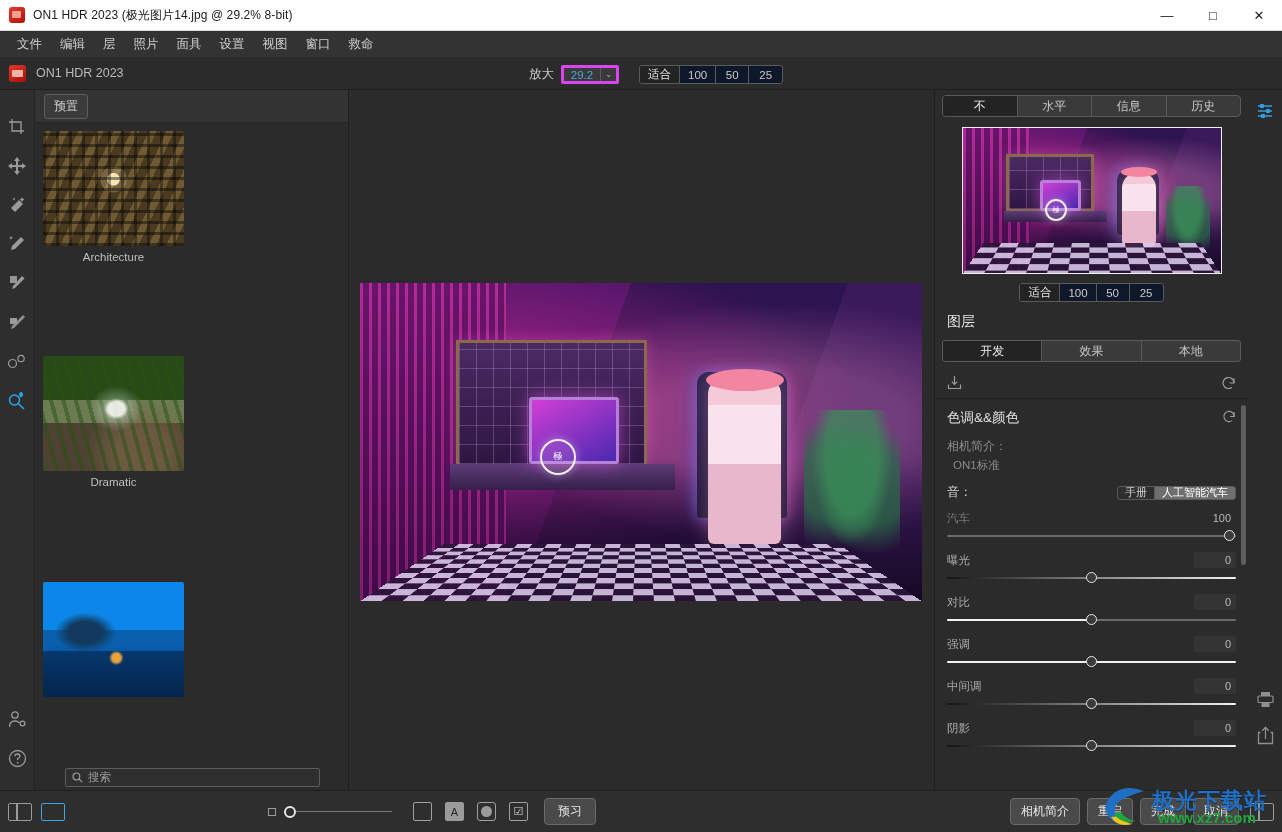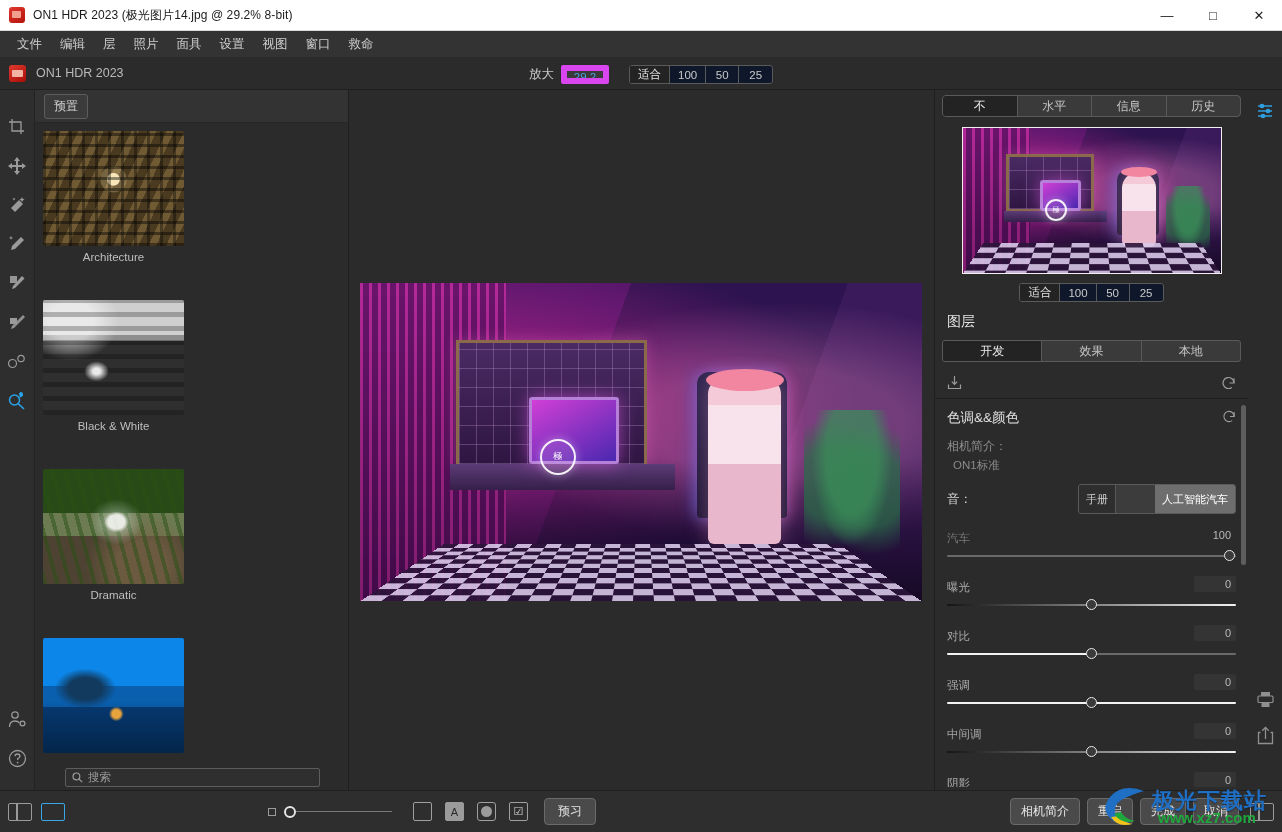--- a/index.html
+++ b/index.html
@@ -63,7 +63,7 @@
   .zoom-label{ font-size:12.5px; color:#c8c8c8; margin-right:7px; }
   .zoom-field{
     display:flex; align-items:center; height:19px;
-    border:6px solid #d946ef; background:#3a3a3a; border-radius:2px; overflow:hidden;flex-direction:column;
+    border:3px solid #d946ef; background:#3a3a3a; border-radius:2px; overflow:hidden;
   }
   .zoom-val{ width:36px; text-align:center; font-size:11.5px; color:#4aa3e0; }
   .zoom-caret{

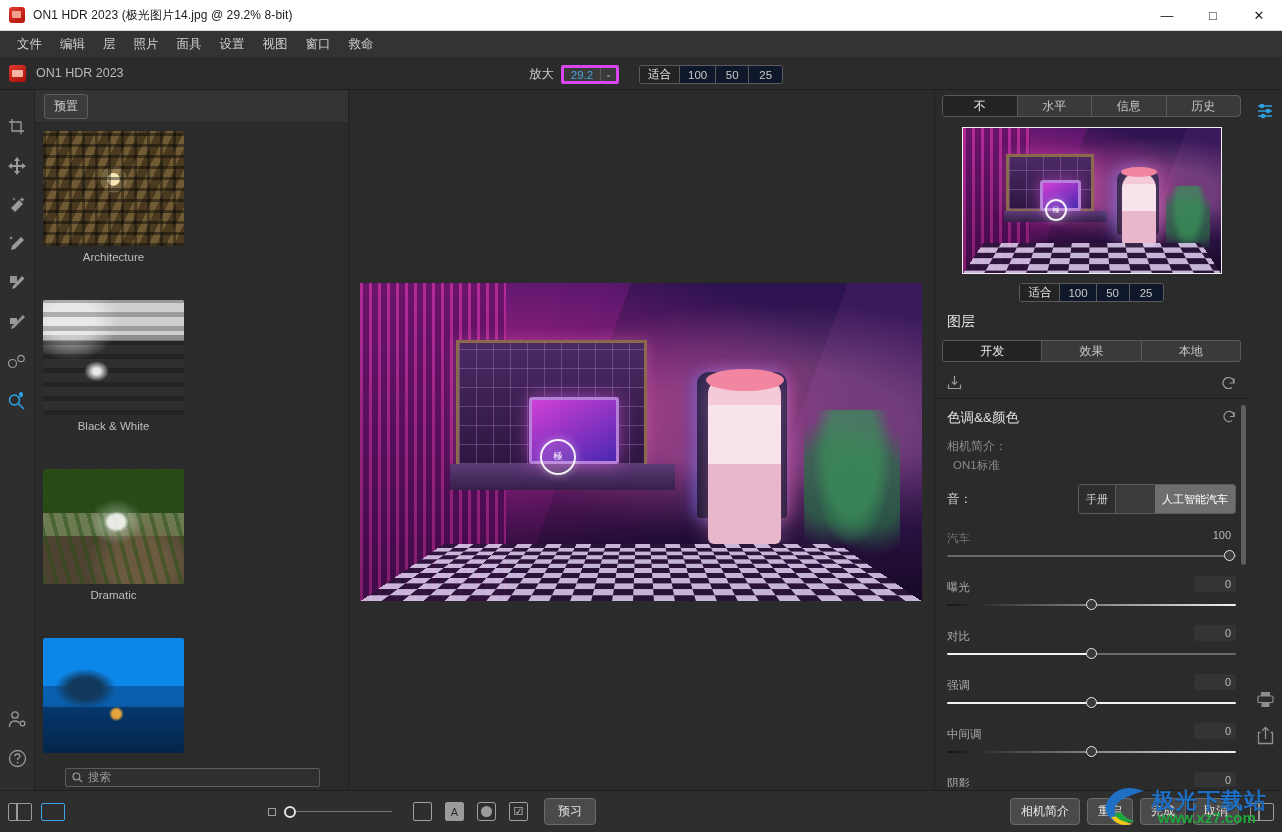--- a/index.html
+++ b/index.html
@@ -565,10 +565,6 @@
       </div>
 
 
-      <div class="preset-cell">
-        <div class="thumb t-bw"></div>
-        <div class="preset-label">Black &amp; White</div>
-      </div>
 
       <div class="preset-cell">
         <div class="thumb t-dramatic"></div>

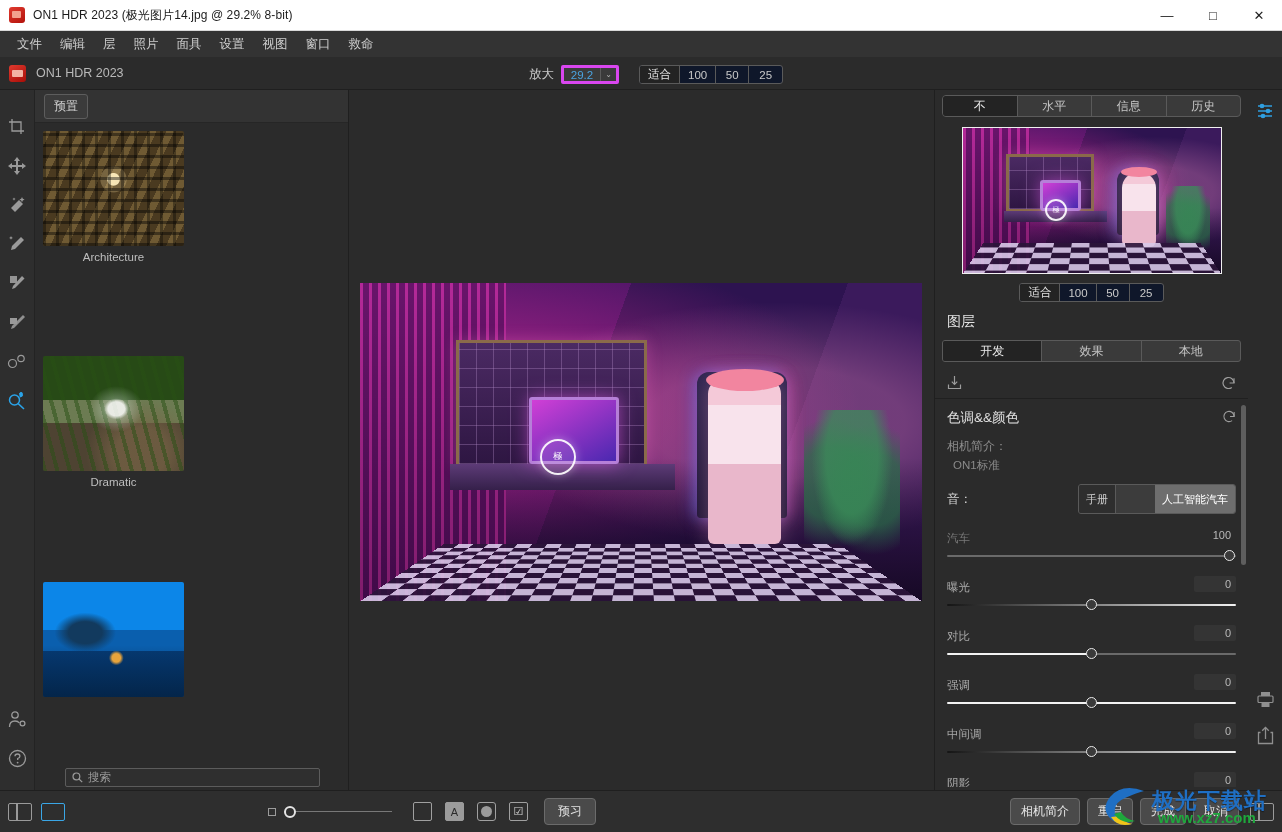--- a/index.html
+++ b/index.html
@@ -333,7 +333,7 @@
   .tone-row{ display:flex;align-items:center;justify-content:space-between;margin-top:11px; }
   .tone-label{ font-size:12.5px;color:#d2d2d2; }
   .mini-seg{
-    display:flex;height:30px;border:1px solid #5a5a5a;border-radius:3px;overflow:hidden;background:#3c3c3c;gap:39px;
+    display:flex;height:14px;border:1px solid #5a5a5a;border-radius:3px;overflow:hidden;background:#3c3c3c;
   }
   .mini-seg div{
     padding:0 7px;display:flex;align-items:center;font-size:11px;color:#cfcfcf;border-right:1px solid #5a5a5a;

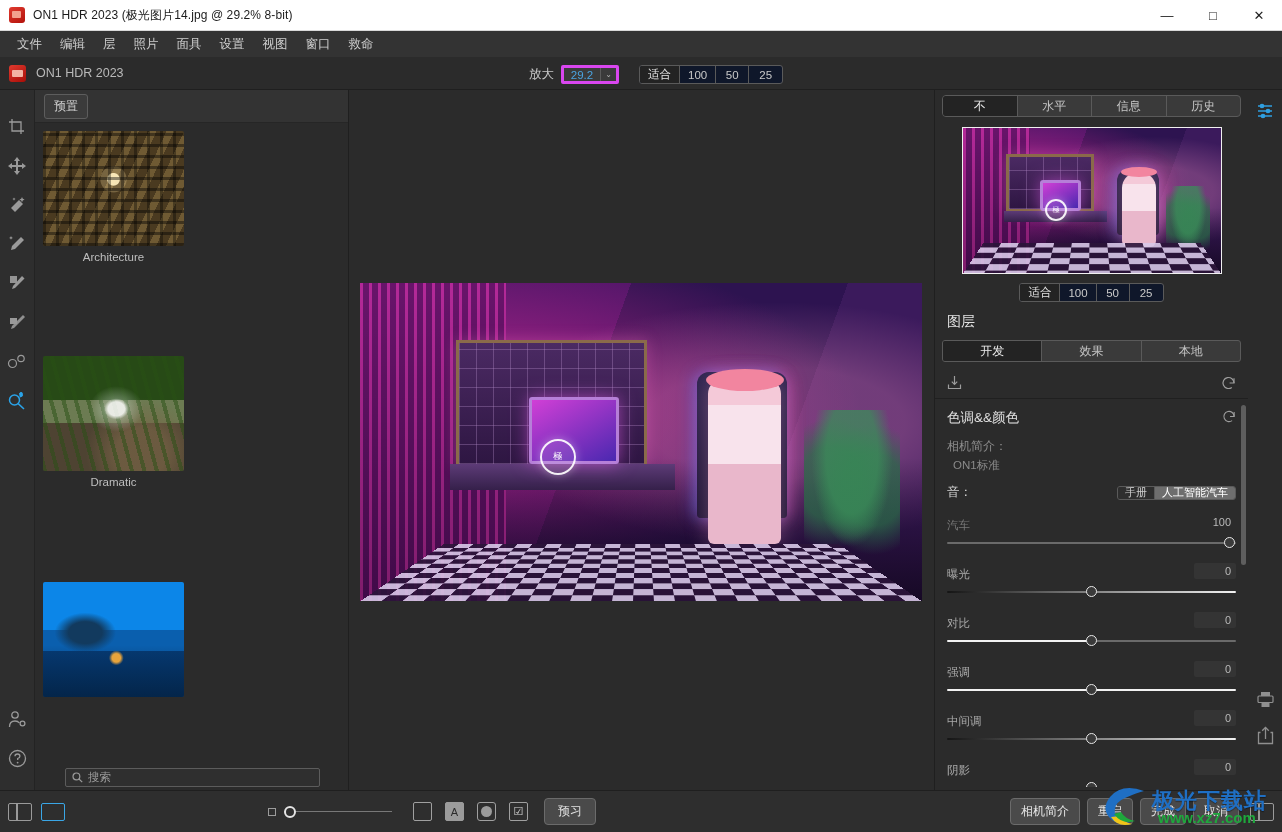--- a/index.html
+++ b/index.html
@@ -344,7 +344,7 @@
 
   .slider-block{ margin-top:9px; }
   .slider-top{ display:flex;align-items:center;justify-content:space-between; }
-  .sl-name{ font-size:11.5px;color:#a9a9a9;margin-top:8px; }
+  .sl-name{ font-size:11.5px;color:#a9a9a9; }
   .sl-name.dim{ color:#777; }
   .sl-num{
     min-width:42px;height:16px;background:#343434;border-radius:2px;

